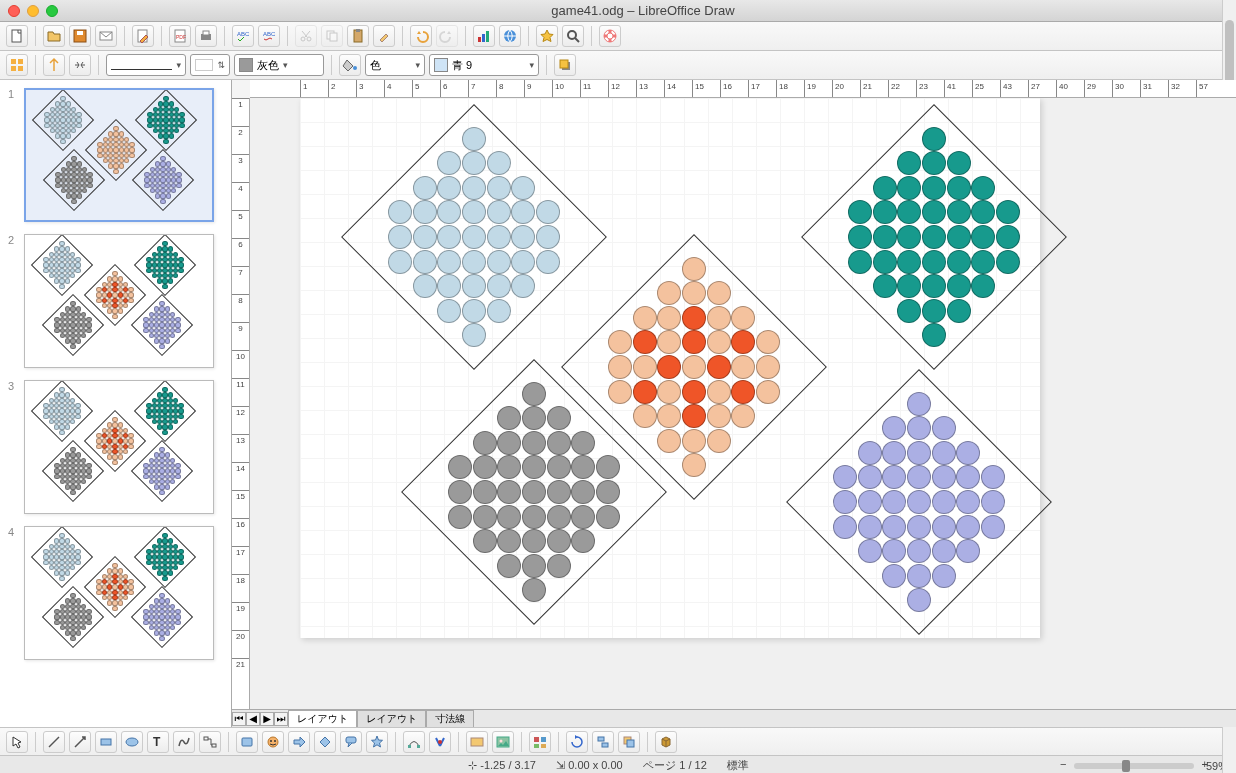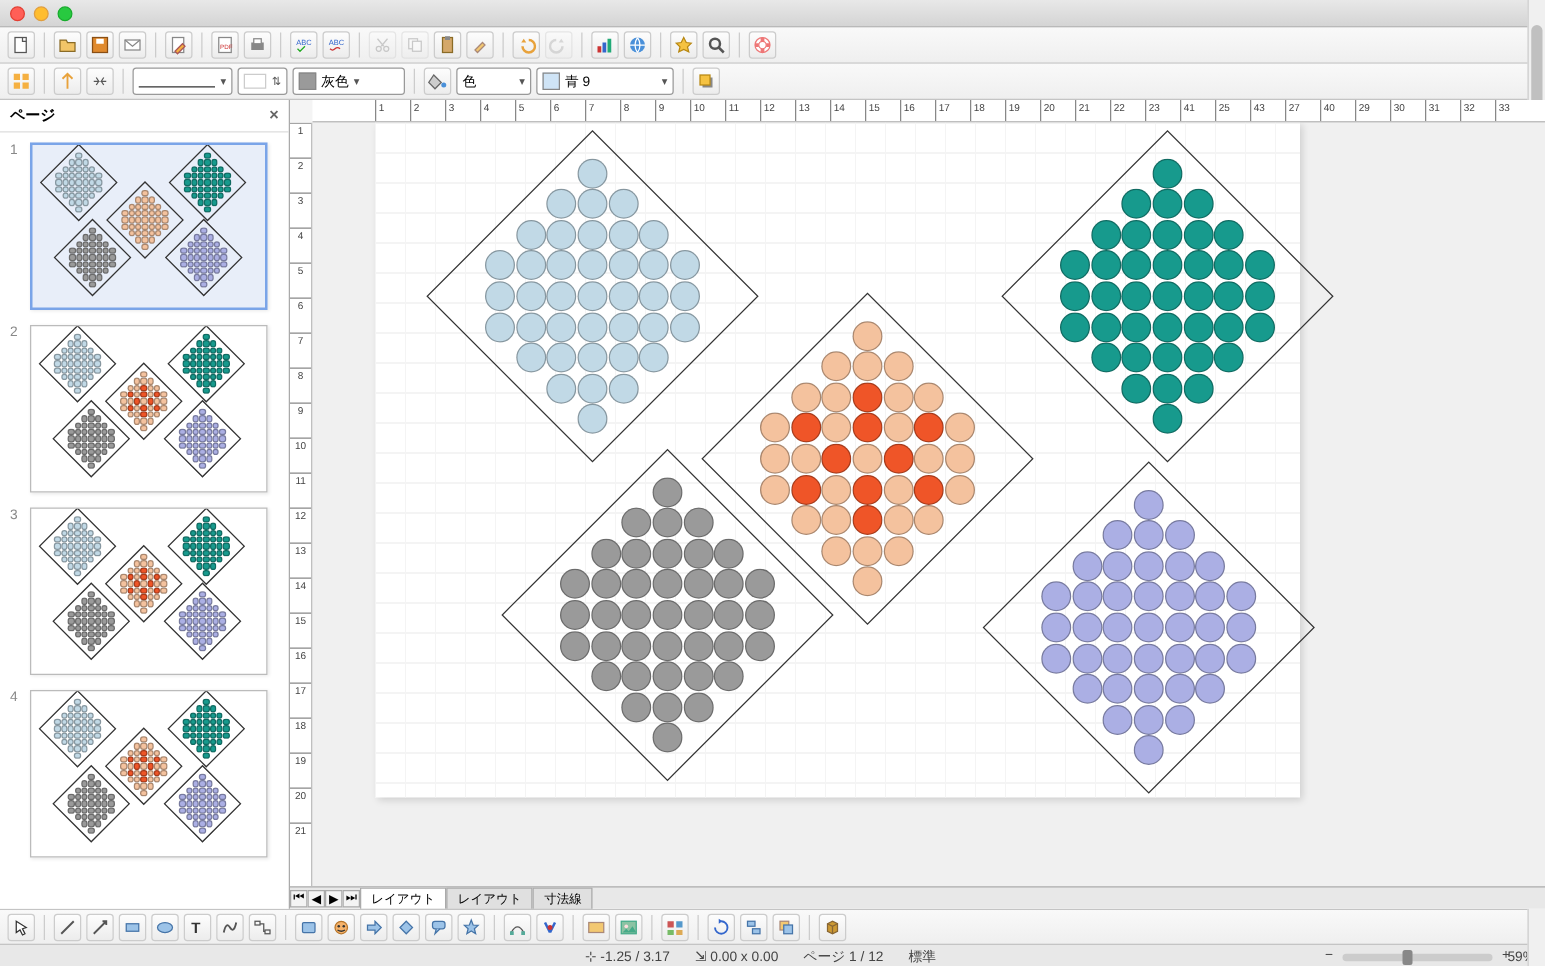--- a/index.html
+++ b/index.html
@@ -61,6 +61,7 @@
     <span class="tl-yellow"></span>
     <span class="tl-green"></span>
   </div>
+  <div class="title">game41.odg – LibreOffice Draw</div>
 </div>
 
 <div class="toolbar">

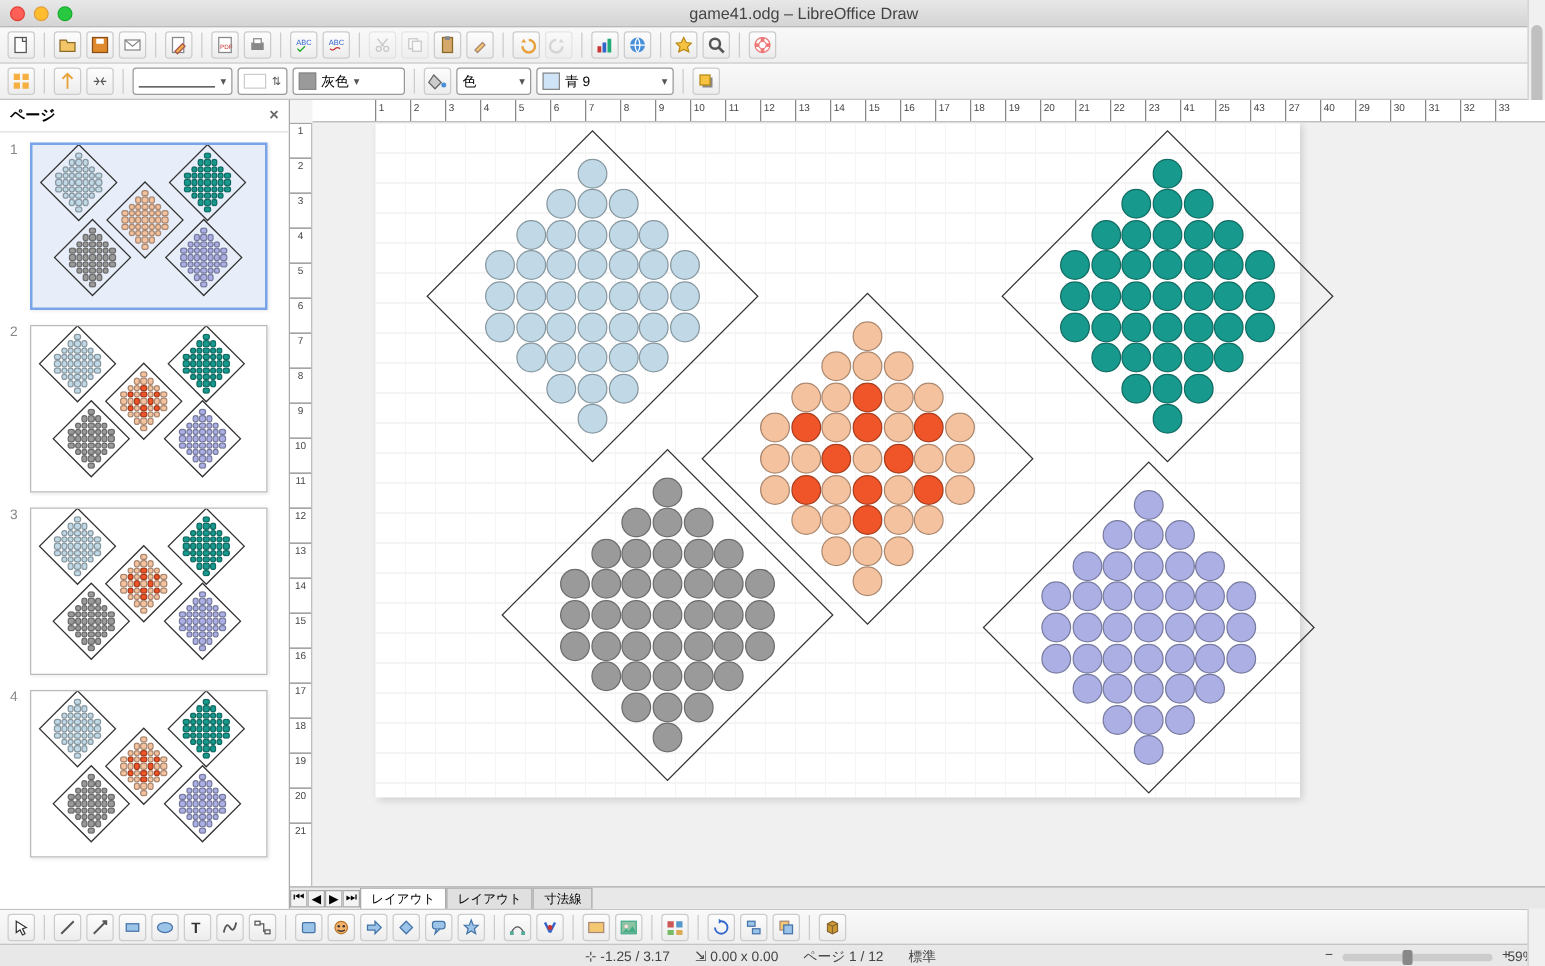--- a/index.html
+++ b/index.html
@@ -258,10 +258,6 @@
 <div class="workspace">
 
   <div class="panel">
-    <div class="panel-header">
-      <span>ページ</span>
-      <span class="panel-close">×</span>
-    </div>
     <div class="thumbs">
 
     <div class="thumb-wrap">

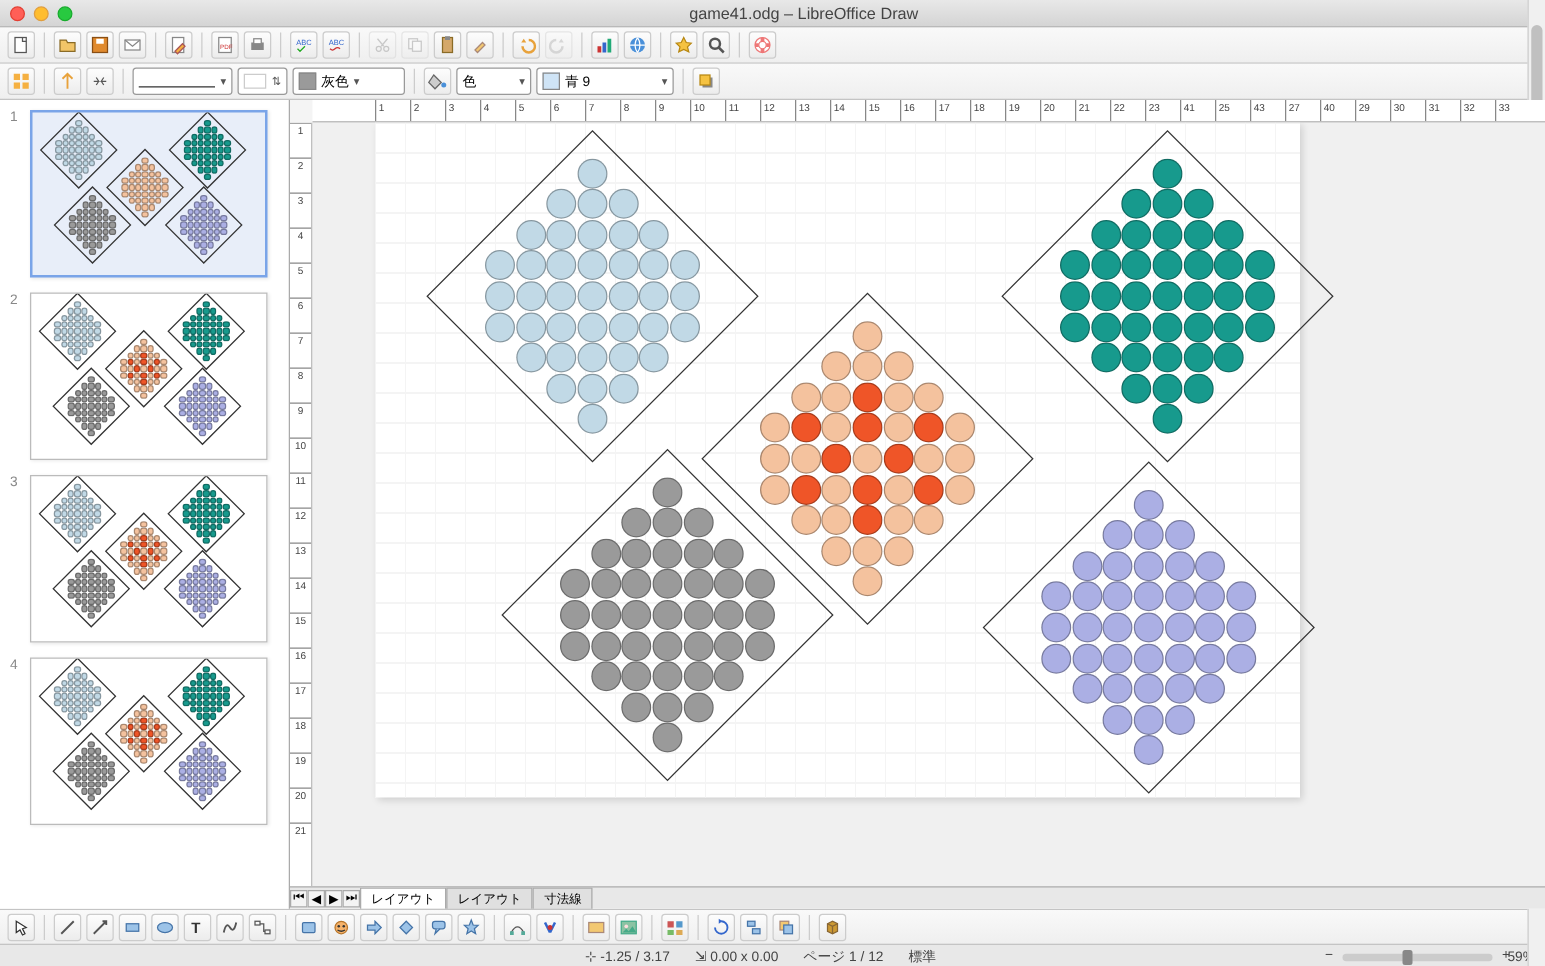--- a/index.html
+++ b/index.html
@@ -1120,7 +1120,7 @@
         <div class="tick" style="left: 862px;">30</div>
         <div class="tick" style="left: 890px;">31</div>
         <div class="tick" style="left: 918px;">32</div>
-        <div class="tick" style="left: 946px;">33</div>
+        <div class="tick" style="left: 946px;">57</div>
       </div>
     <div class="canvas-body">
       <div class="ruler-v">

